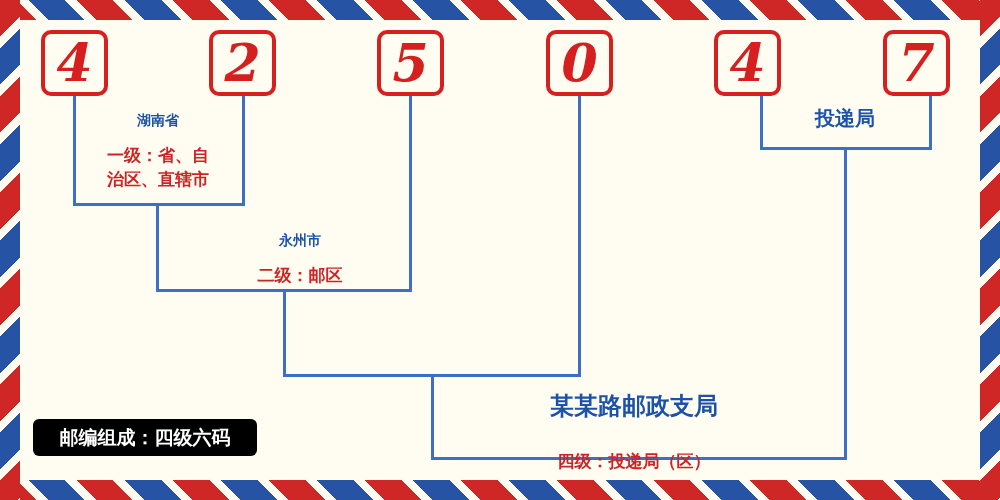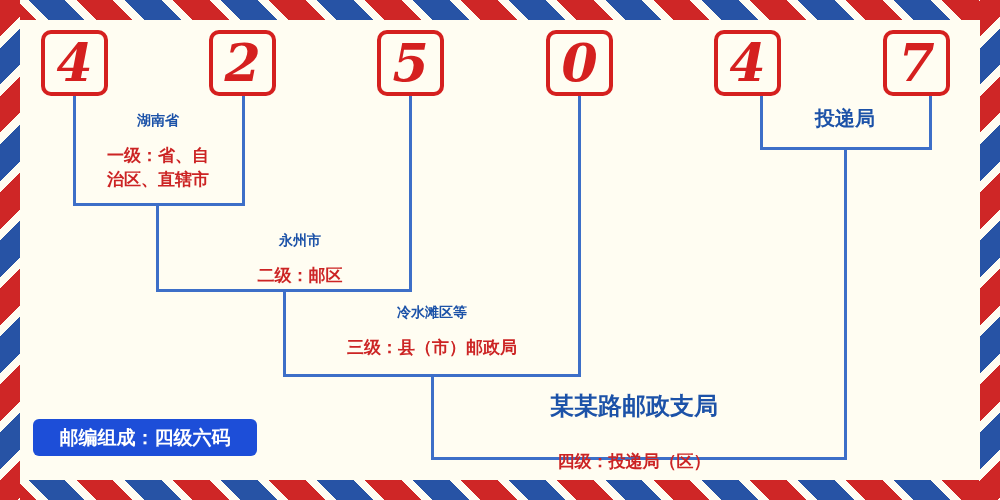--- a/index.html
+++ b/index.html
@@ -162,10 +162,6 @@
     <div class="label-desc">二级：邮区</div>
   </div>
 
-  <div class="label-block" style="left:312px; top:304px; width:240px">
-    <div class="label-name">冷水滩区等</div>
-    <div class="label-desc">三级：县（市）邮政局</div>
-  </div>
 
   <div class="label-block" style="left:504px; top:392px; width:260px">
     <div class="label-name" style="font-size:24px">某某路邮政支局</div>

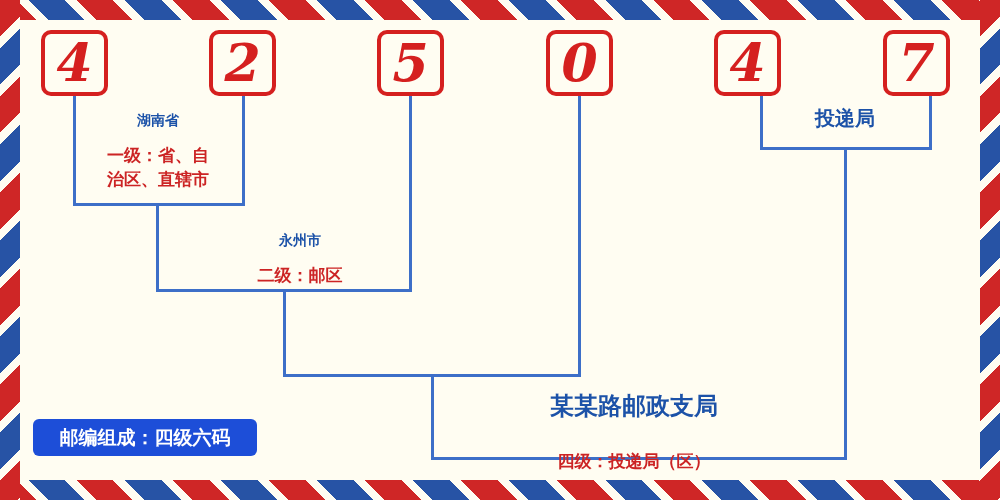--- a/index.html
+++ b/index.html
@@ -90,7 +90,7 @@
     top: 419px;
     width: 224px;
     height: 37px;
-    background: #1d4ed8;
+    background: #000000;
     border-radius: 6px;
     display: flex;
     align-items: center;

